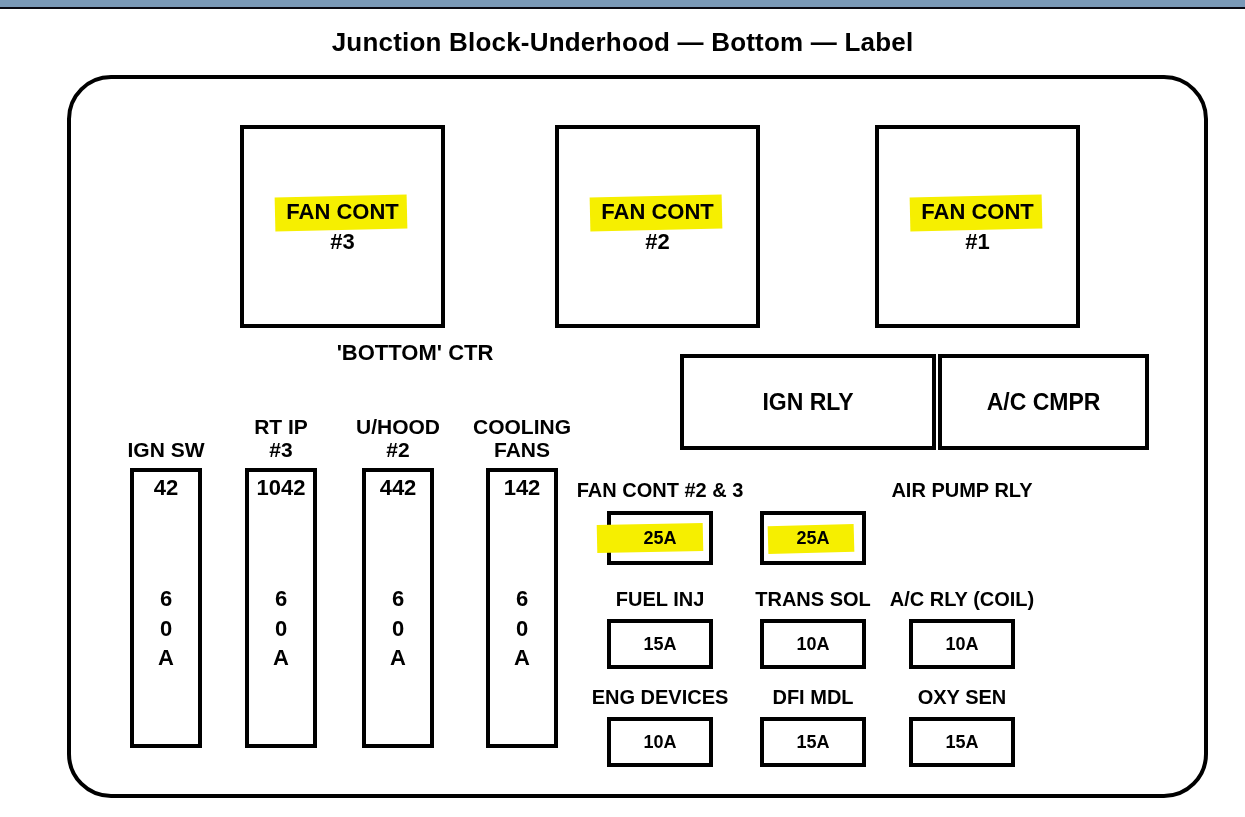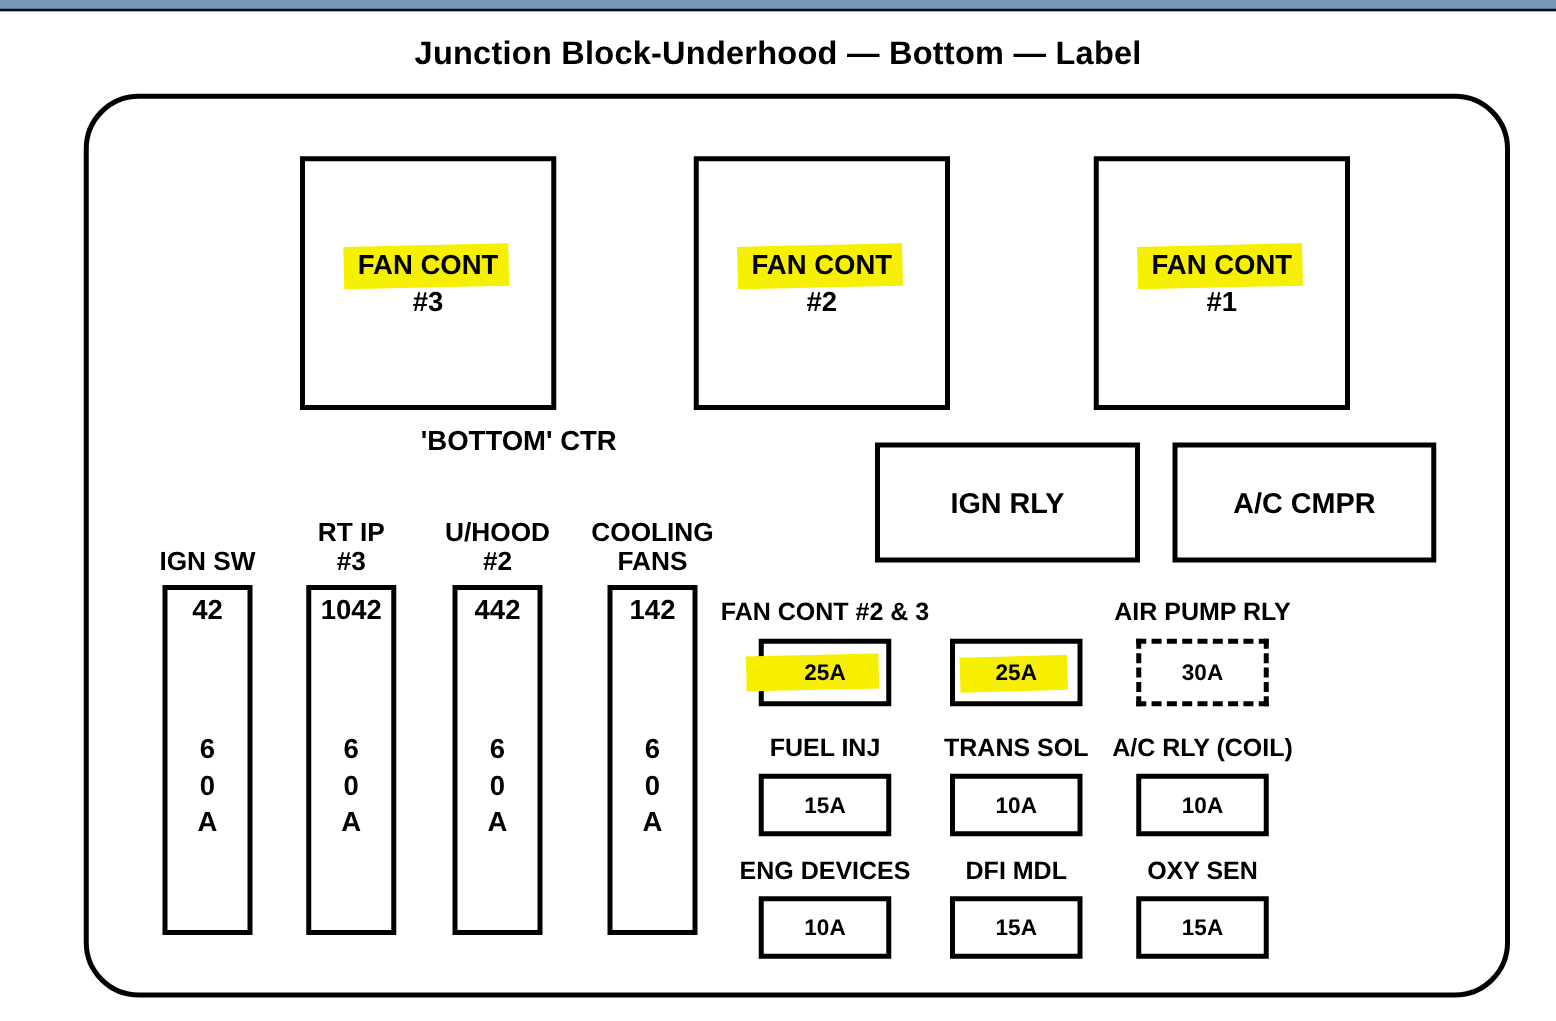--- a/index.html
+++ b/index.html
@@ -94,7 +94,7 @@
 
   <div class="bottom-ctr">'BOTTOM' CTR</div>
 
-  <div class="relay-box" style="left:700px;width:212px">
+  <div class="relay-box" style="left:680px;width:256px">
     <span>IGN RLY</span>
   </div>
   <div class="relay-box" style="left:938px;width:211px">

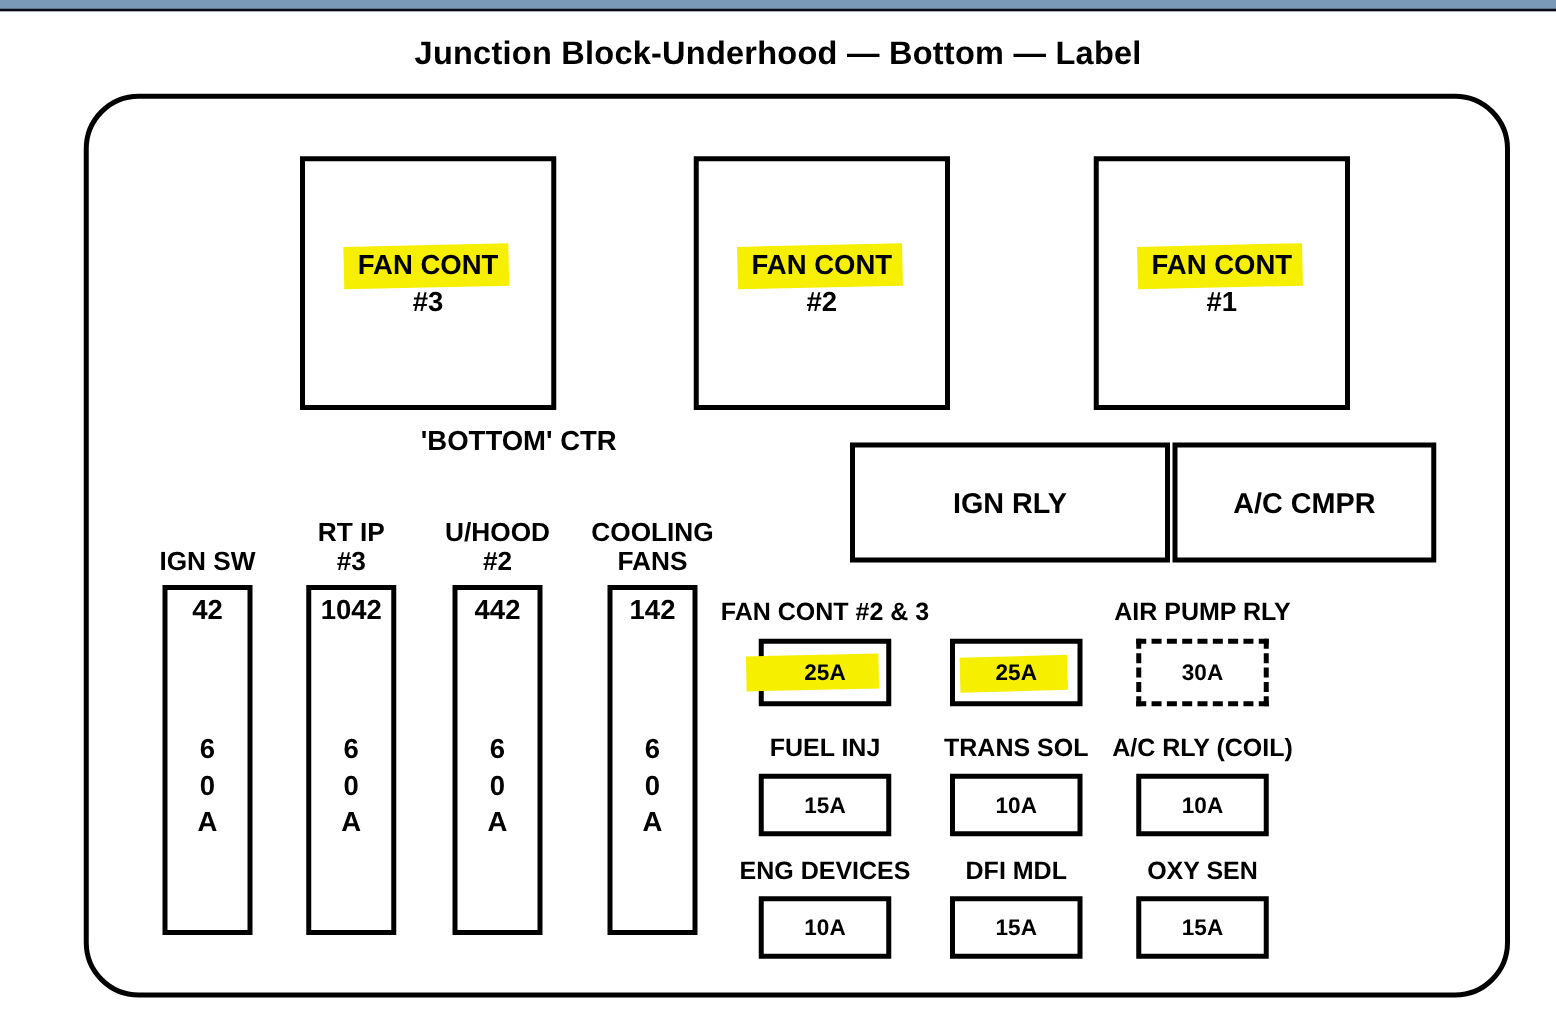--- a/index.html
+++ b/index.html
@@ -161,9 +161,6 @@
     <div class="fuse-hl in"></div>
     <span class="val">25A</span>
   </div>
-  <div class="fuse-box dashed r1 c3">
-    <span class="val">30A</span>
-  </div>
 
   <div class="fuse-label" style="left:545px;top:588px">FUEL INJ</div>
   <div class="fuse-label" style="left:698px;top:588px">TRANS SOL</div>

